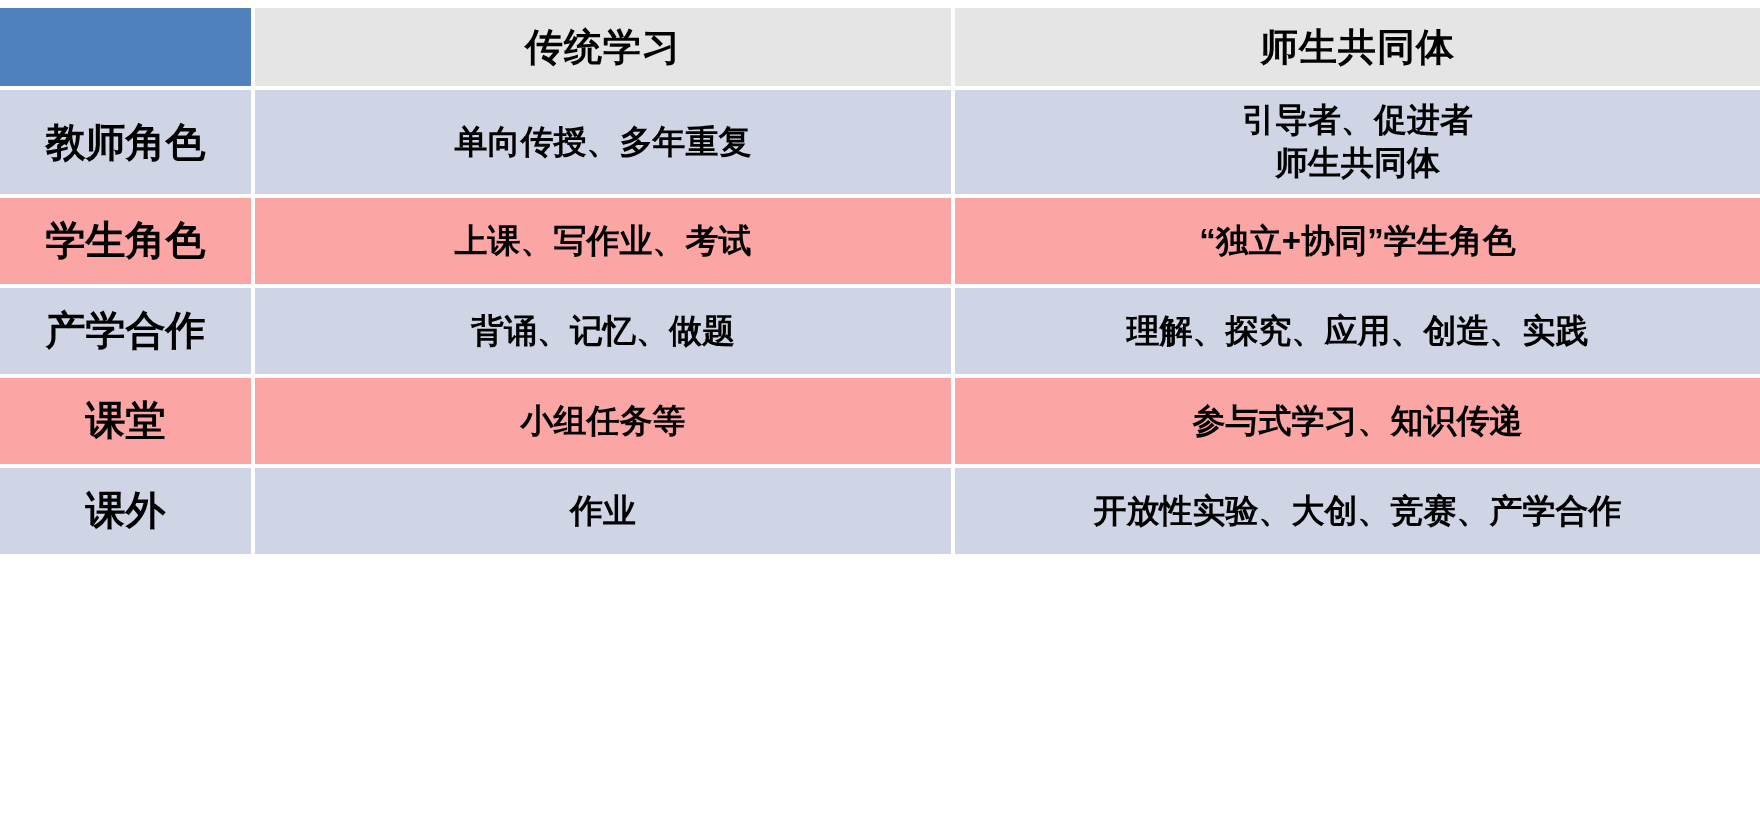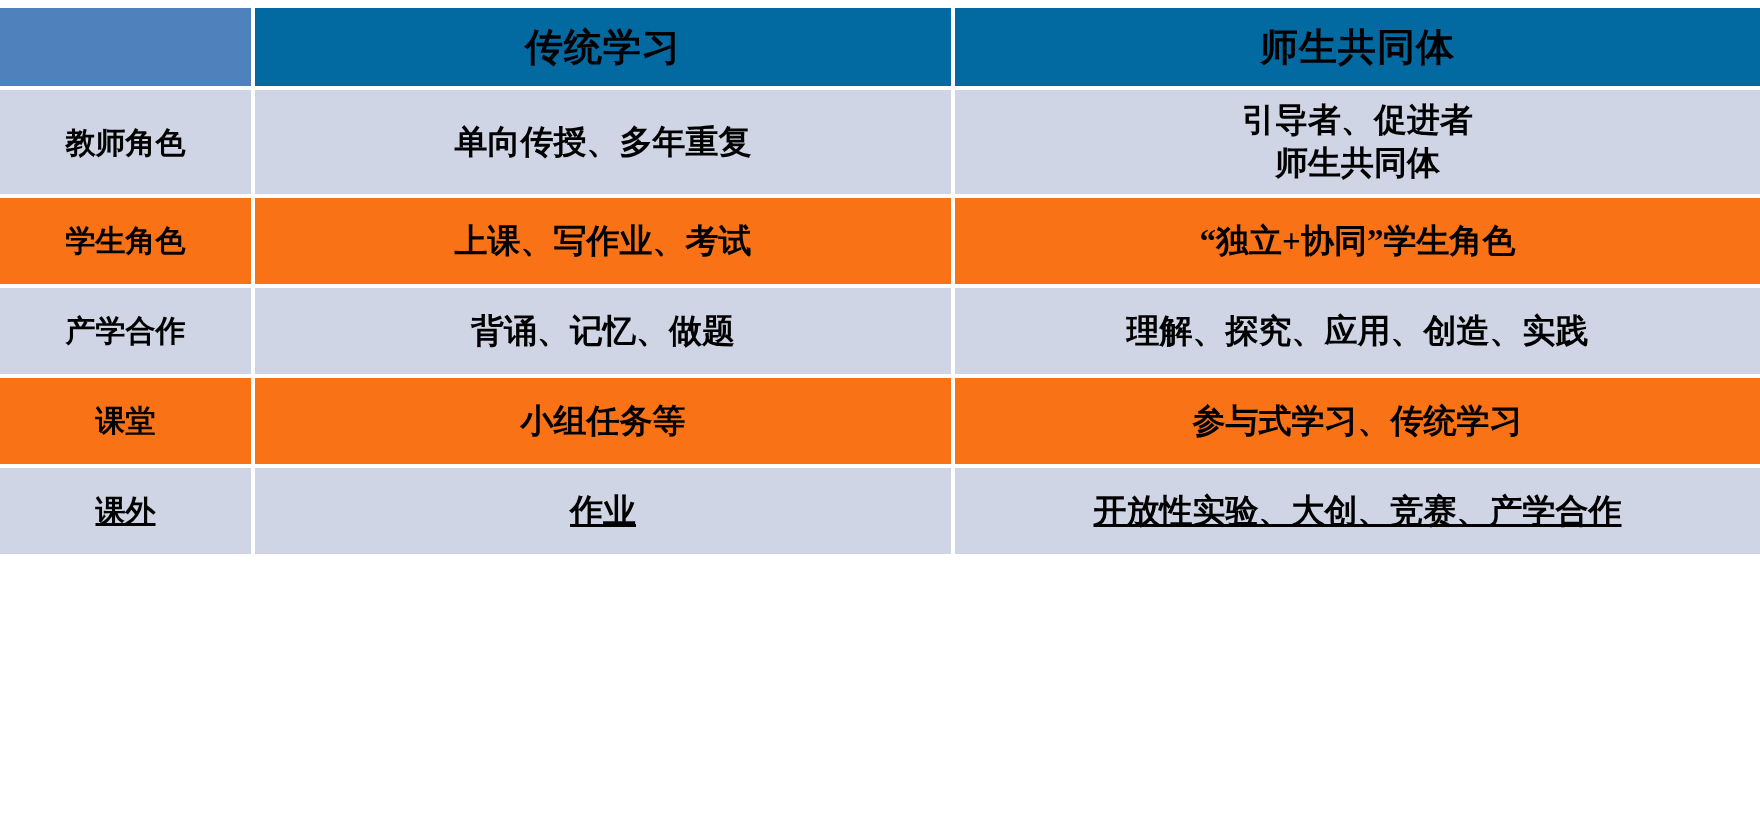--- a/index.html
+++ b/index.html
@@ -57,7 +57,7 @@
   
   thead th {
     height: 78px;
-    background: #0369a1;
+    background: #e5e5e5;
     font-size: 38px;
     letter-spacing: 1px;
   }

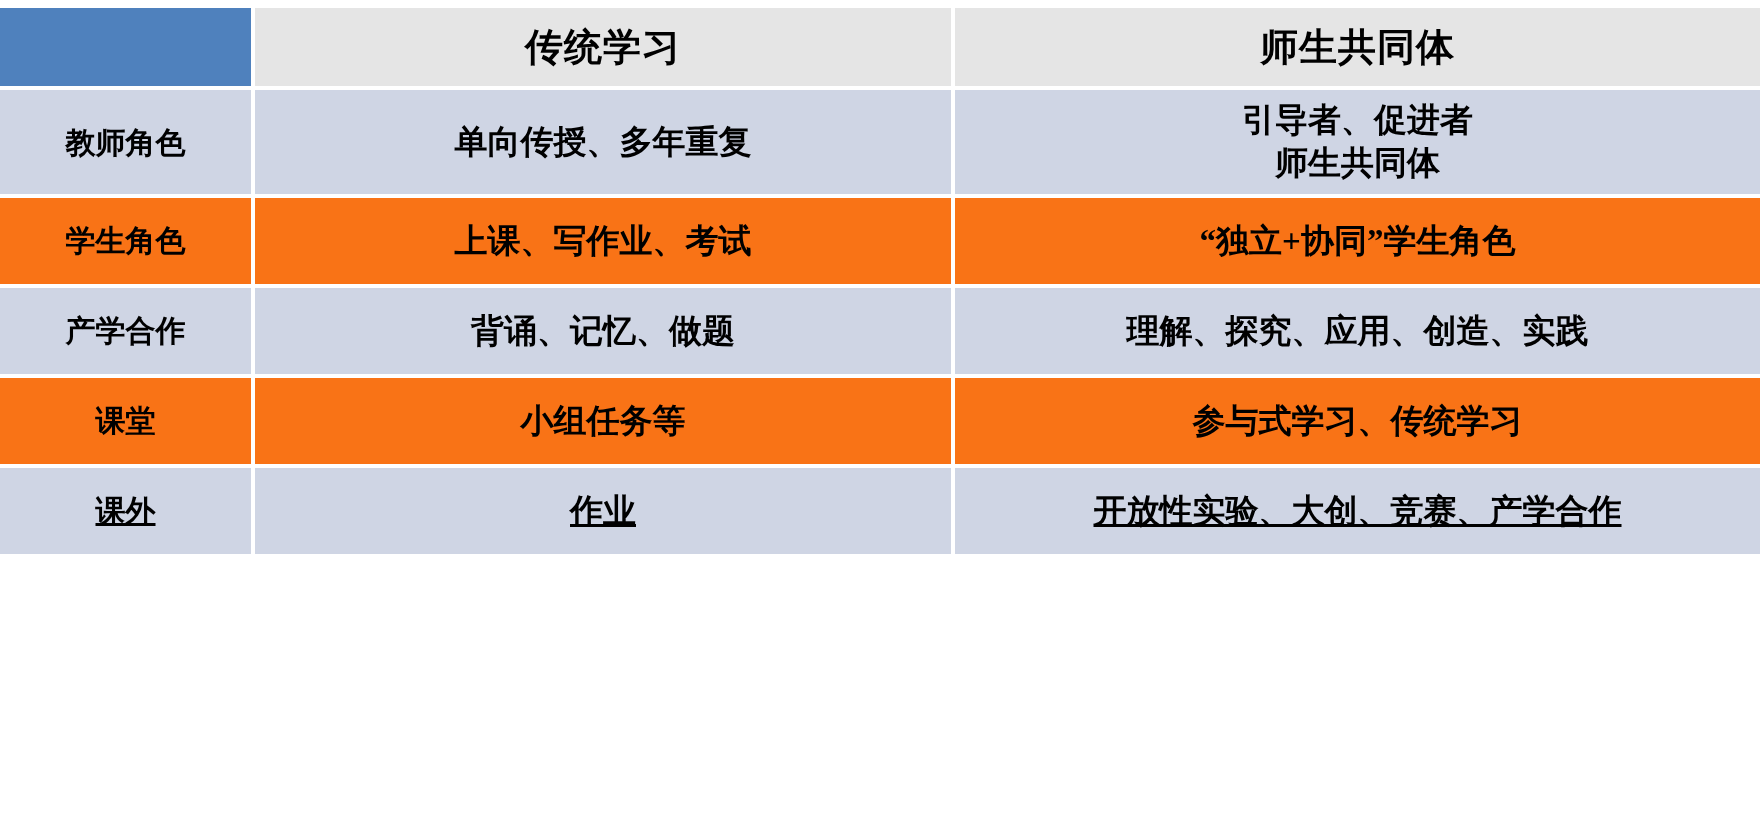--- a/index.html
+++ b/index.html
@@ -78,7 +78,7 @@
 
   td.label-cell,
   th.corner-cell {
-    font-size: 30px;
+    font-size: 40px;
     margin-top: 40px;
   }
 

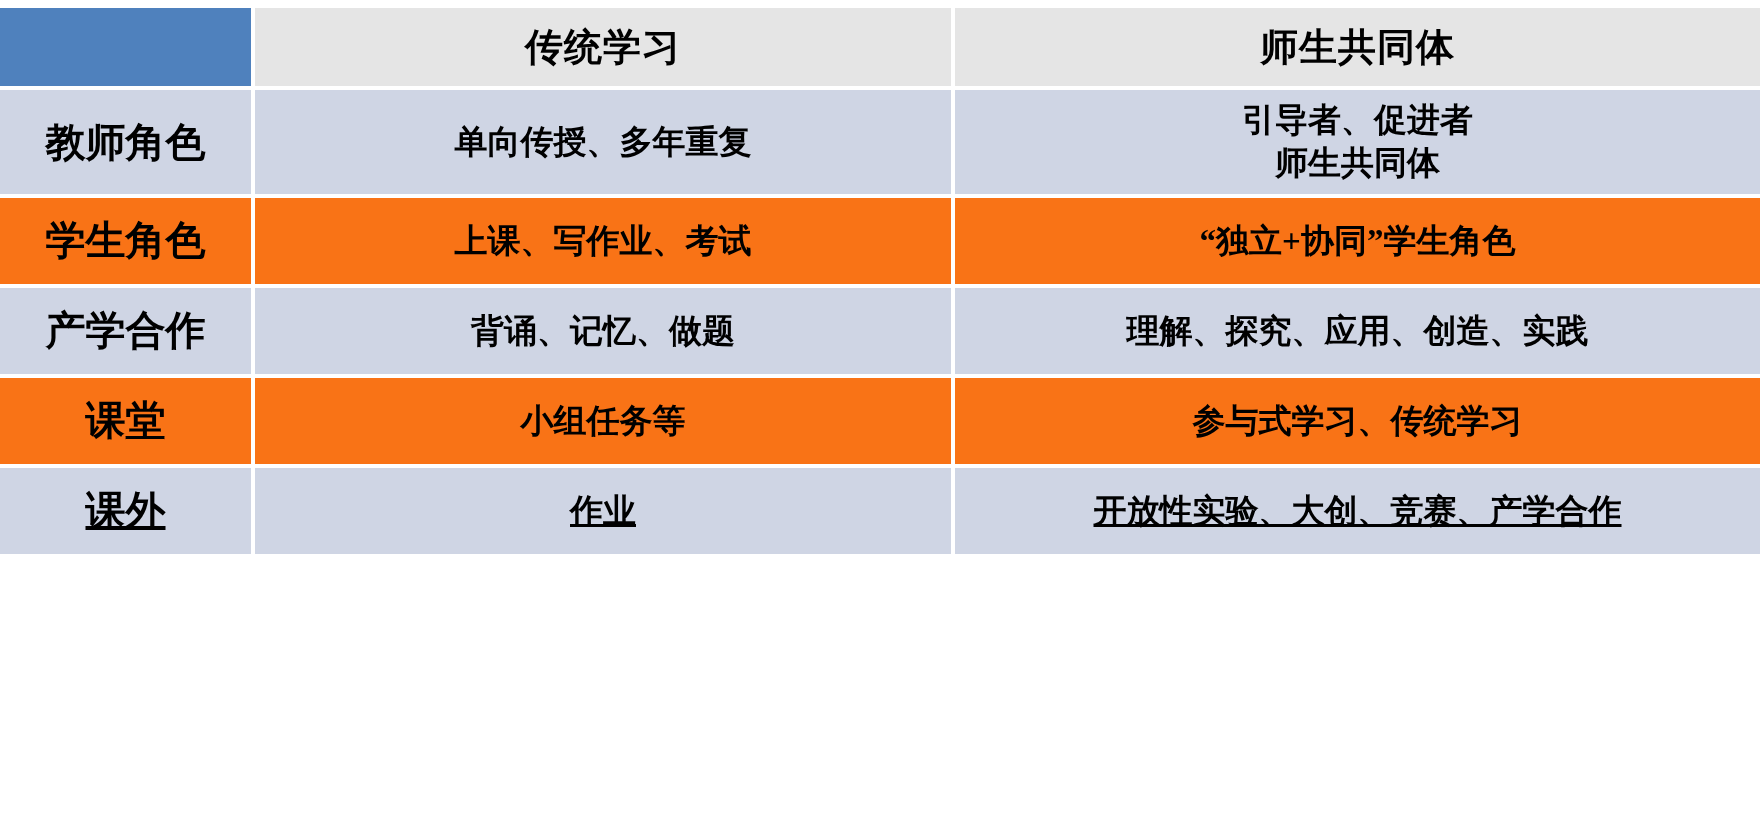--- a/index.html
+++ b/index.html
@@ -71,7 +71,7 @@
     font-size: 33px;
   }
   tbody tr.row-dark td { background: #CFD5E4; }
-  tbody tr.row-light td { background: #f97316; font-family: Liberation Serif, serif; }
+  tbody tr.row-light td { background: #fca5a5; }
 
   tbody tr:first-child td { height: 104px; }
   tbody tr:last-child td { border-bottom: none; text-decoration: underline; }

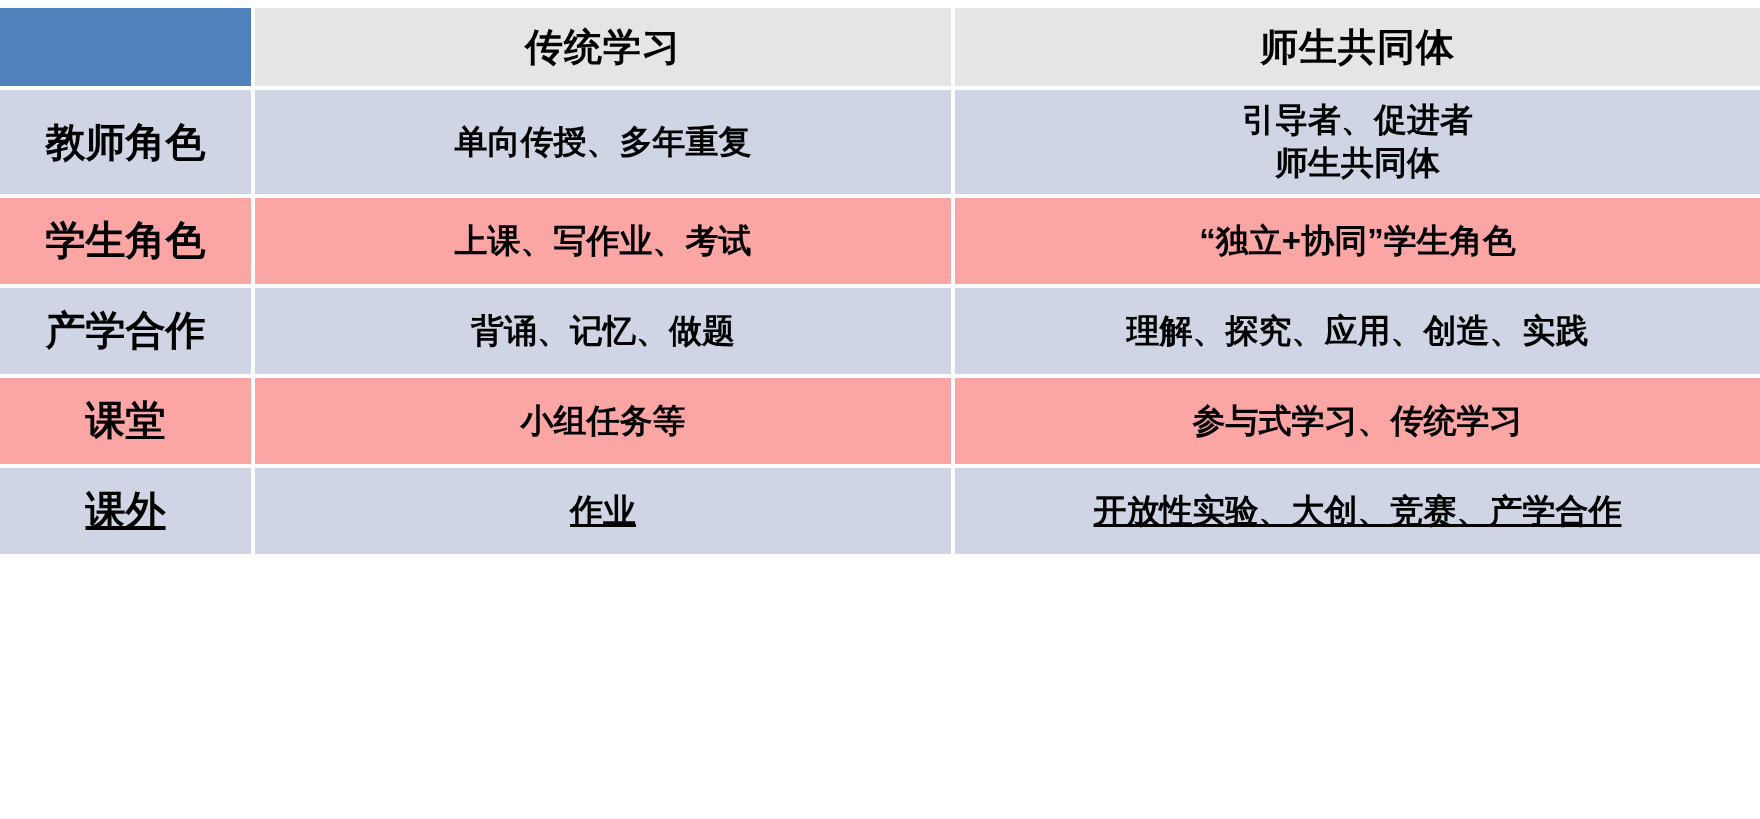--- a/index.html
+++ b/index.html
@@ -130,7 +130,7 @@
       <tr class="row-light">
         <td class="label-cell">课堂</td>
         <td class="value-cell">小组任务等</td>
-        <td class="value-cell">参与式学习、传统学习</td>
+        <td class="value-cell">参与式学习、知识传递</td>
       </tr>
       <tr class="row-dark">
         <td class="label-cell">课外</td>

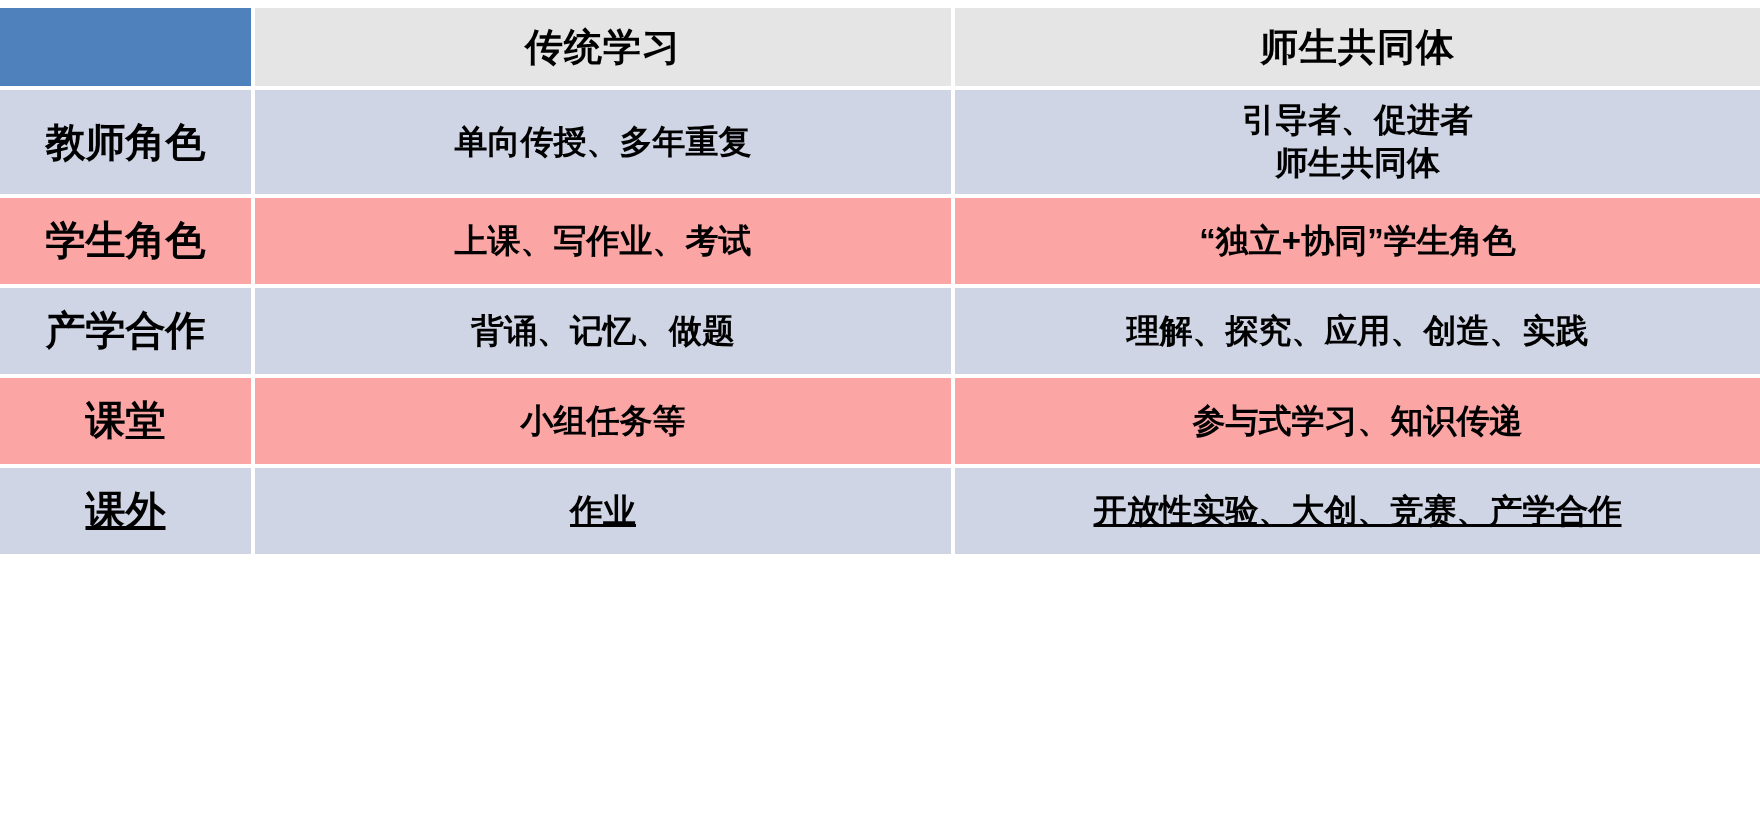--- a/index.html
+++ b/index.html
@@ -74,7 +74,7 @@
   tbody tr.row-light td { background: #fca5a5; }
 
   tbody tr:first-child td { height: 104px; }
-  tbody tr:last-child td { border-bottom: none; text-decoration: underline; }
+  tbody tr:last-child td { border-bottom: none; }
 
   td.label-cell,
   th.corner-cell {

